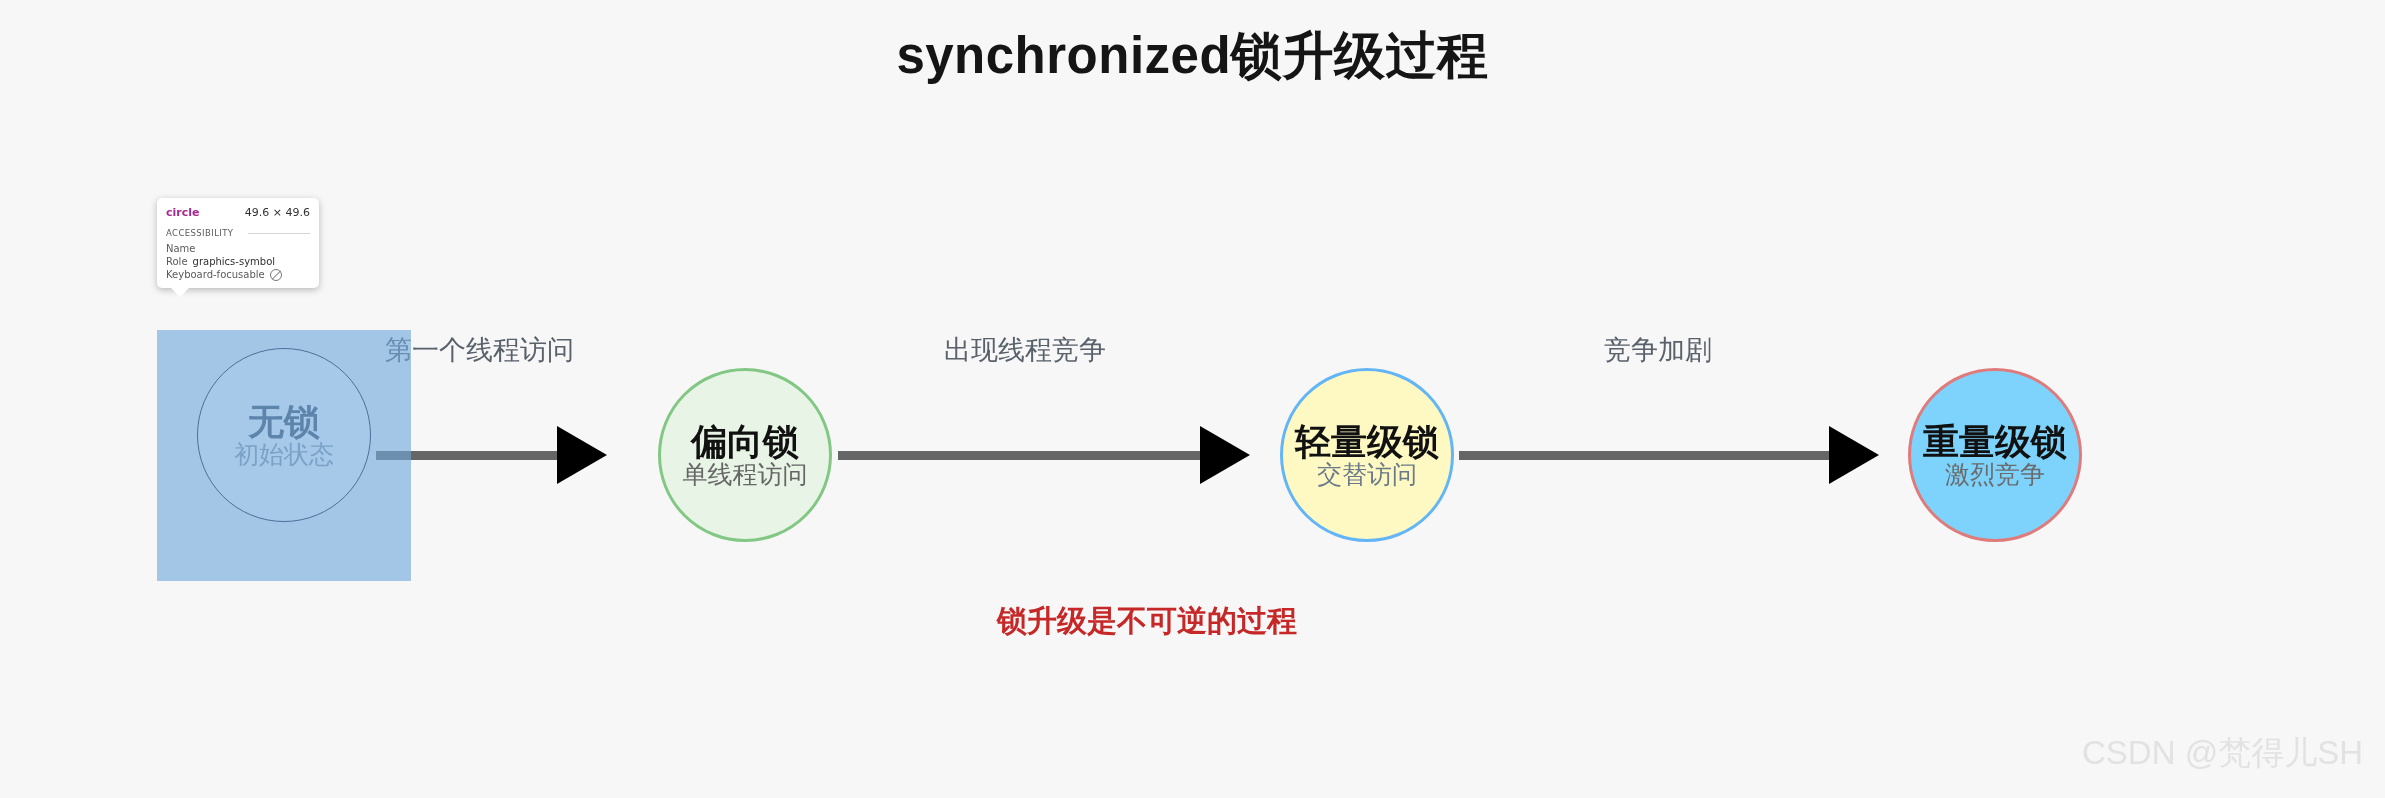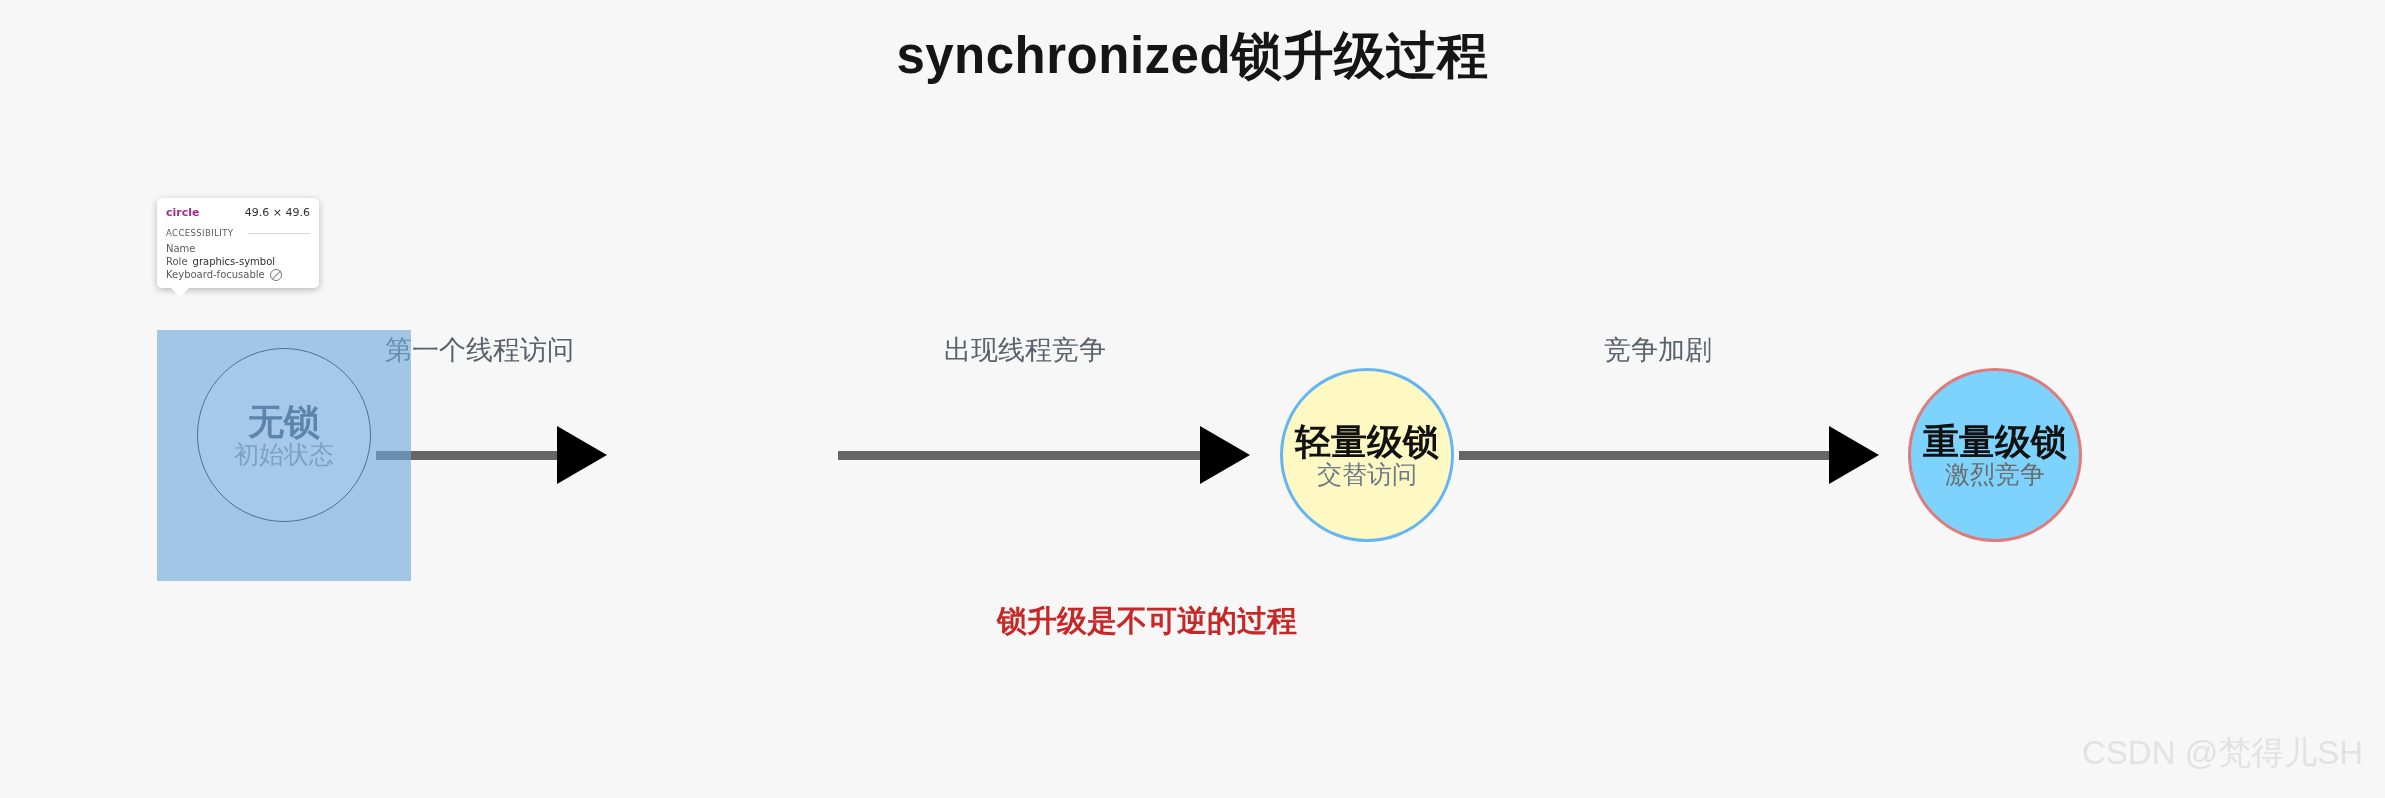--- a/index.html
+++ b/index.html
@@ -273,6 +273,10 @@
     <div class="node-sub">初始状态</div>
   </div>
 
+  <div class="flow-node" id="node-1">
+    <div class="node-title">偏向锁</div>
+    <div class="node-sub">单线程访问</div>
+  </div>
 
   <div class="flow-node" id="node-2">
     <div class="node-title">轻量级锁</div>

